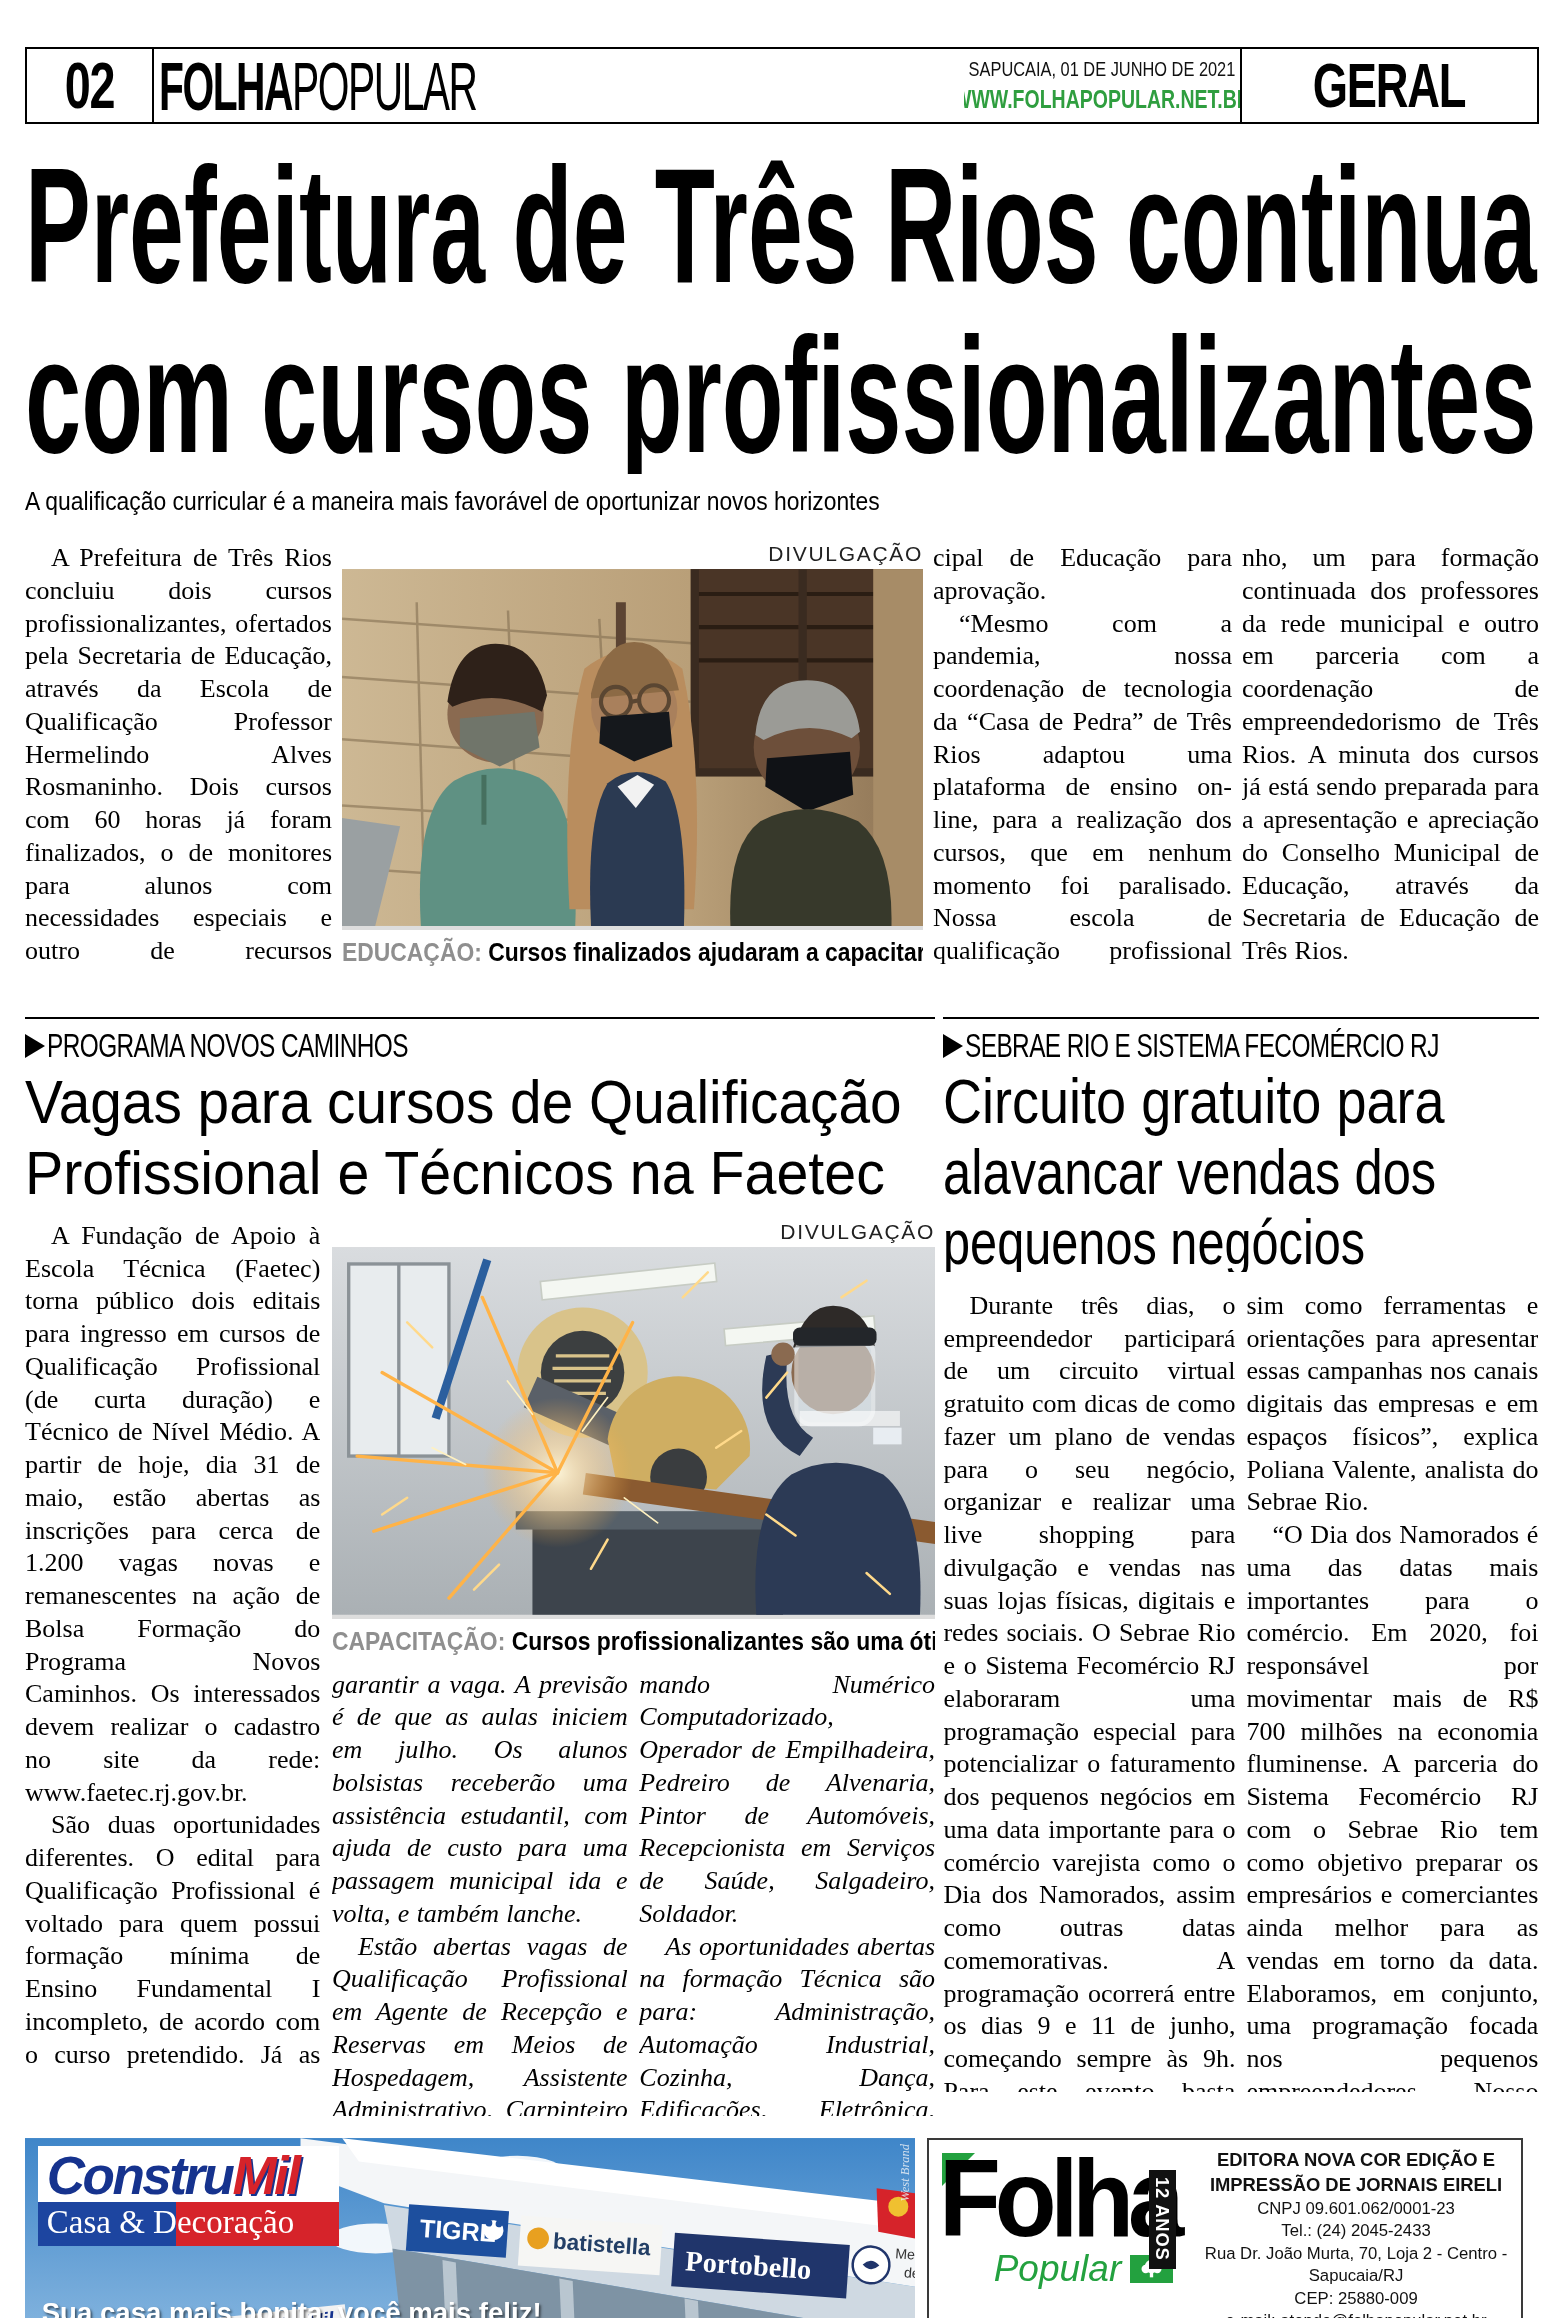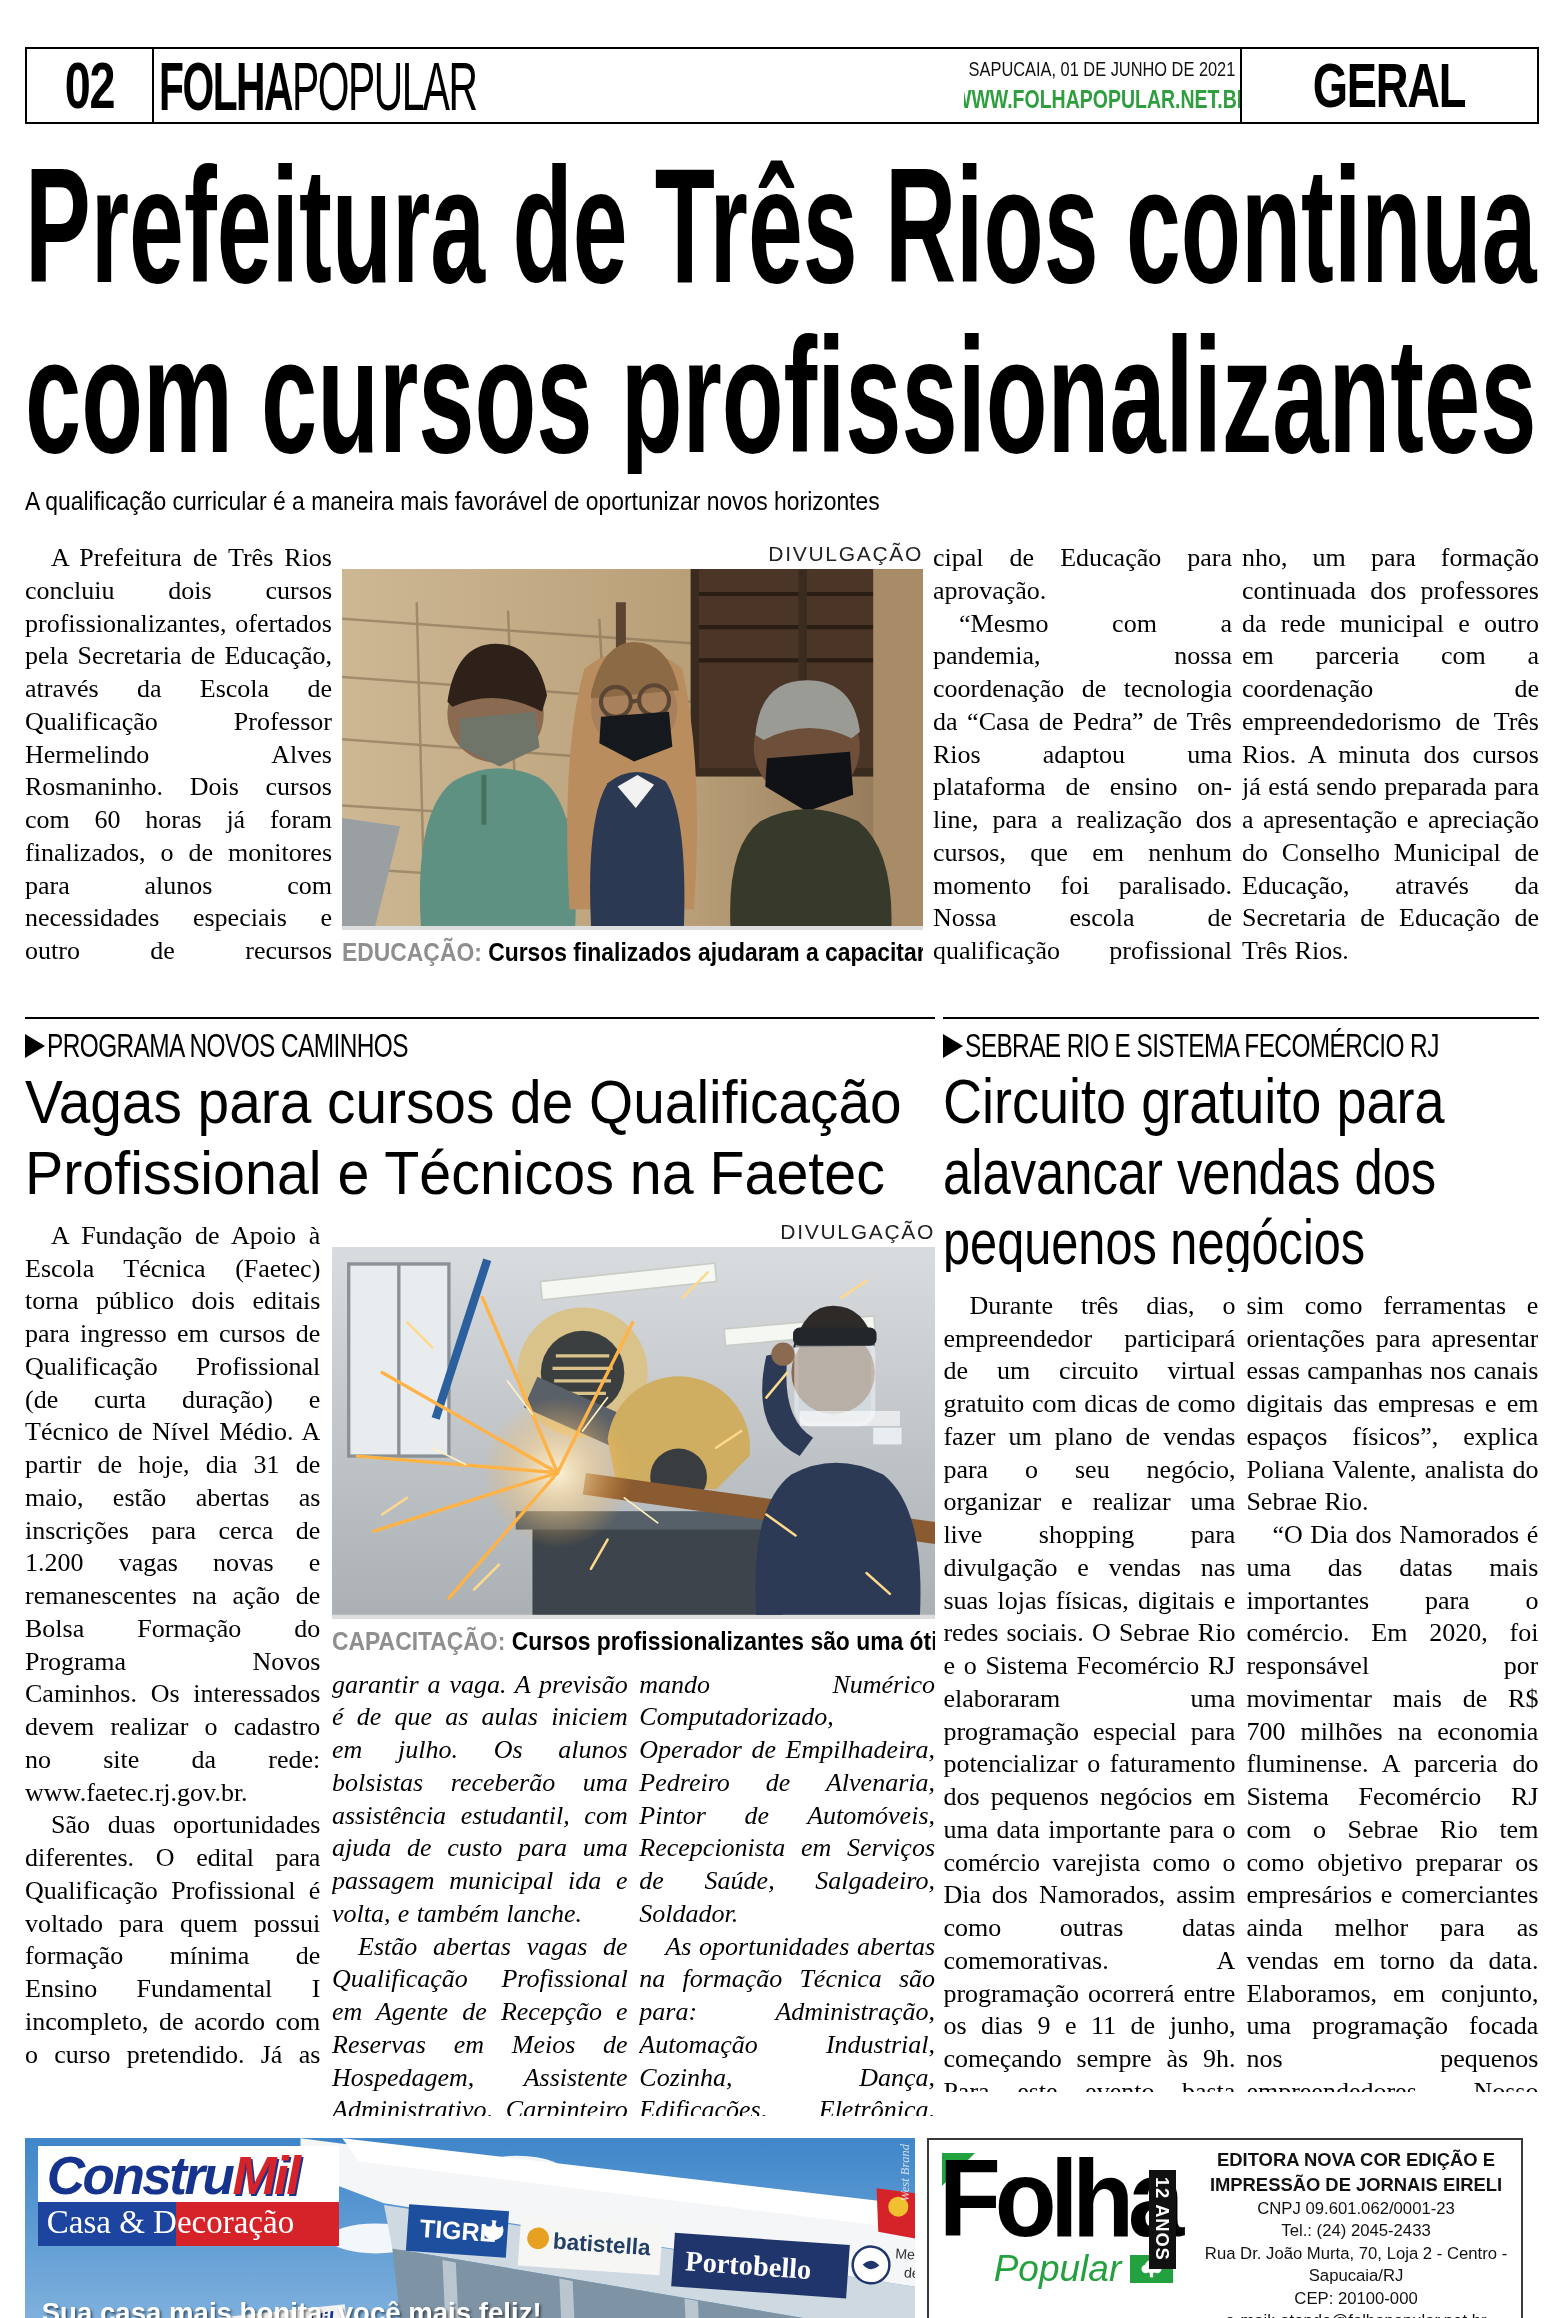--- a/index.html
+++ b/index.html
@@ -479,7 +479,7 @@
           <div>CNPJ 09.601.062/0001-23</div>
           <div>Tel.: (24) 2045-2433</div>
           <div>Rua Dr. João Murta, 70, Loja 2 - Centro - Sapucaia/RJ</div>
-          <div>CEP: 20100-000</div>
+          <div>CEP: 25880-009</div>
           <div>e-mail: atende@folhapopular.net.br</div>
           <div class="gap"></div>
           <div class="b">DIRETOR-PRESIDENTE</div>

